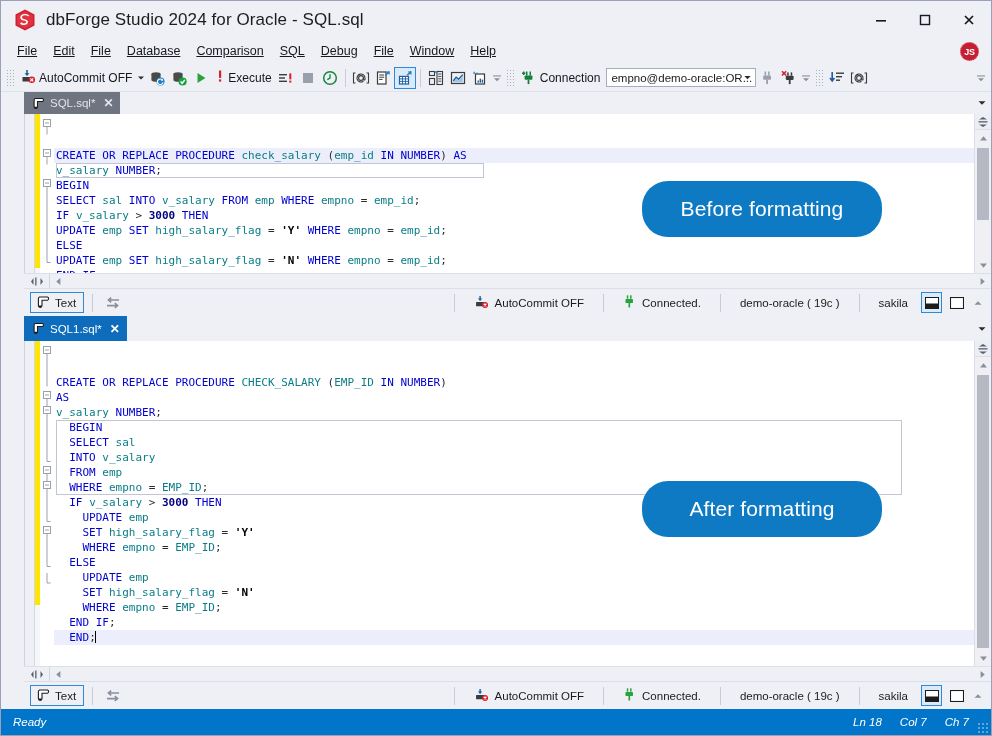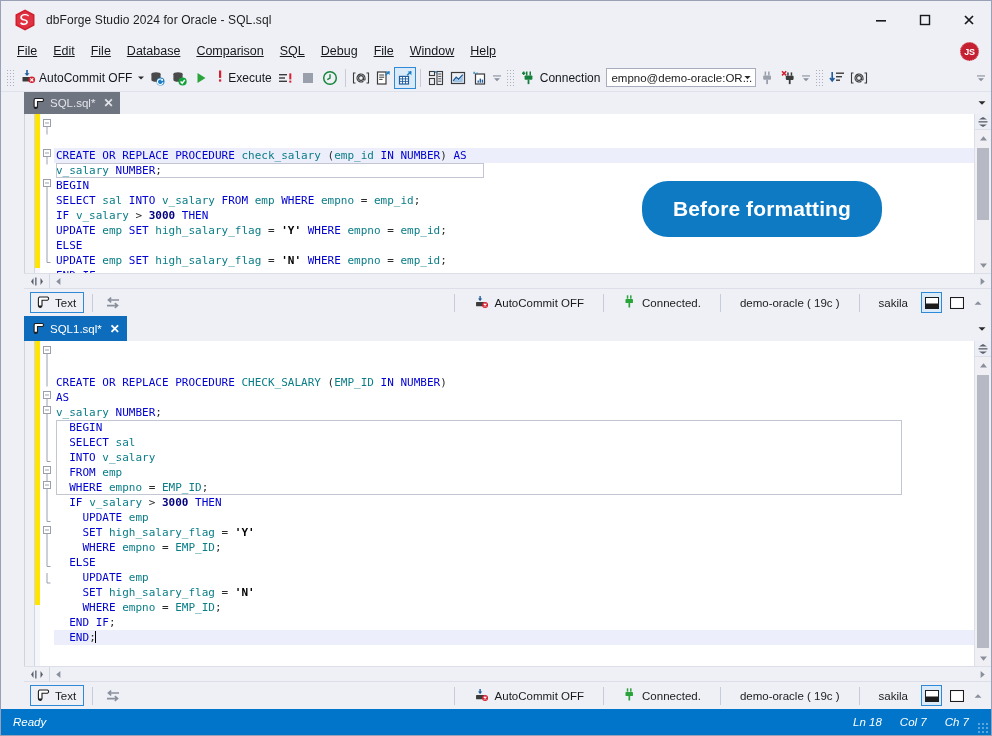--- a/index.html
+++ b/index.html
@@ -33,7 +33,7 @@
   }
   .app-logo svg { display: block; }
   .title-text {
-    font-size: 12px; color: #1d1d1d;
+    font-size: 17px; color: #1d1d1d;
     letter-spacing: 0.1px;
     white-space: nowrap;
   }

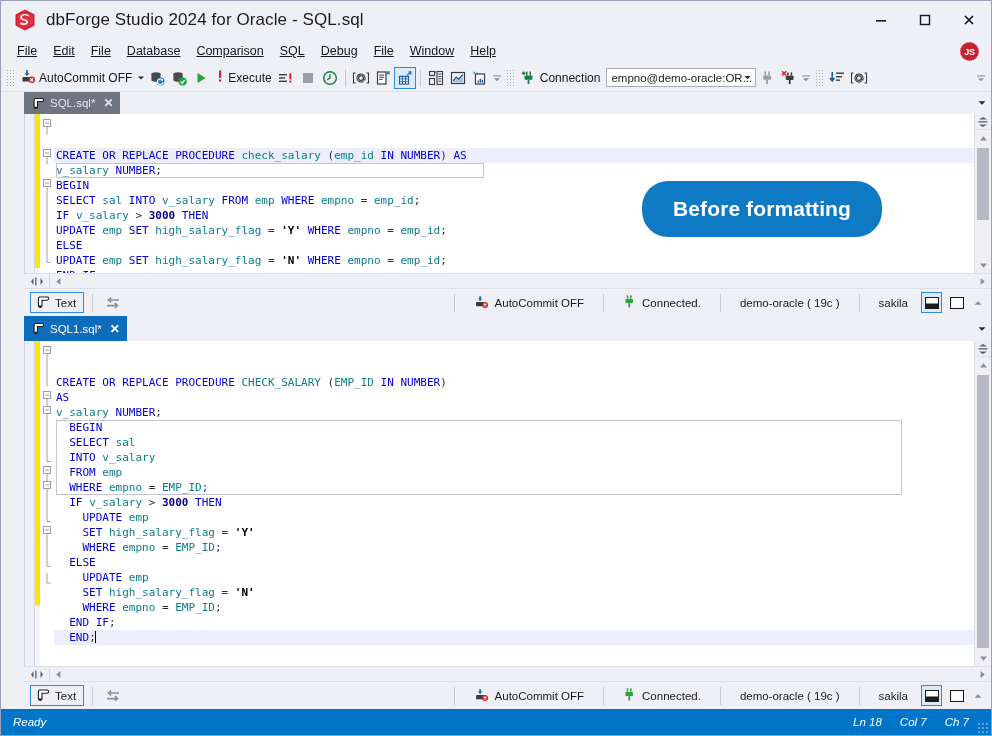--- a/index.html
+++ b/index.html
@@ -272,7 +272,7 @@
     background: #0e7ac4;
     color: #fff;
     border-radius: 26px;
-    font-size: 21px; font-weight: bold;
+    font-size: 21px; font-weight: normal;
     display: flex; align-items: center; justify-content: center;
     letter-spacing: 0.1px;
   }

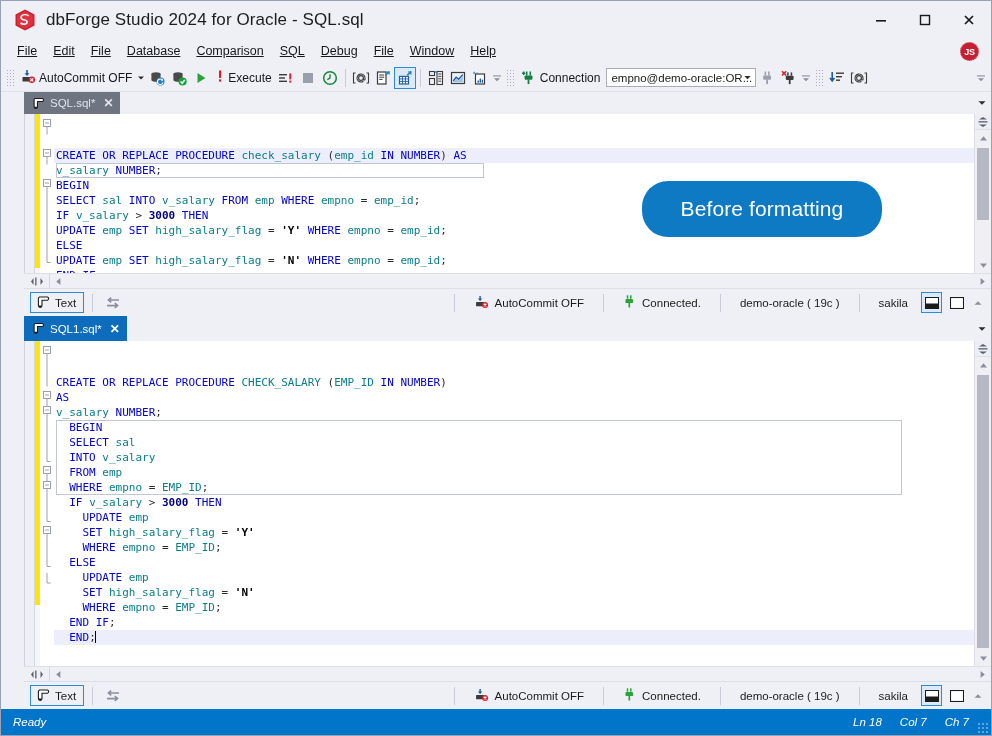--- a/index.html
+++ b/index.html
@@ -901,6 +901,7 @@
   </div>
 
   <div class="callout" id="callout-before">Before formatting</div>
+  <div class="callout" id="callout-after">After formatting</div>
 
   <div class="statusbar">
     <span>Ready</span>

